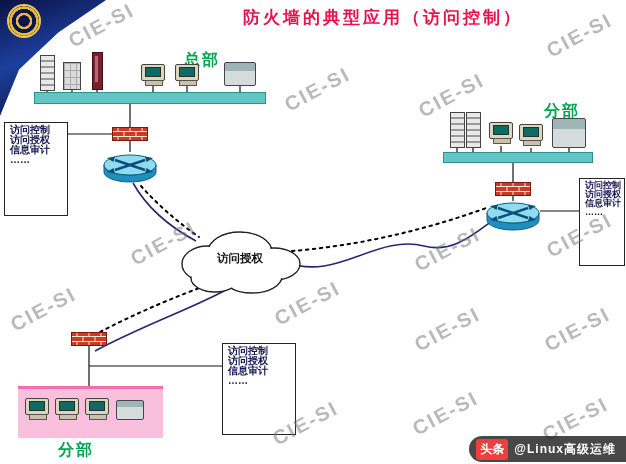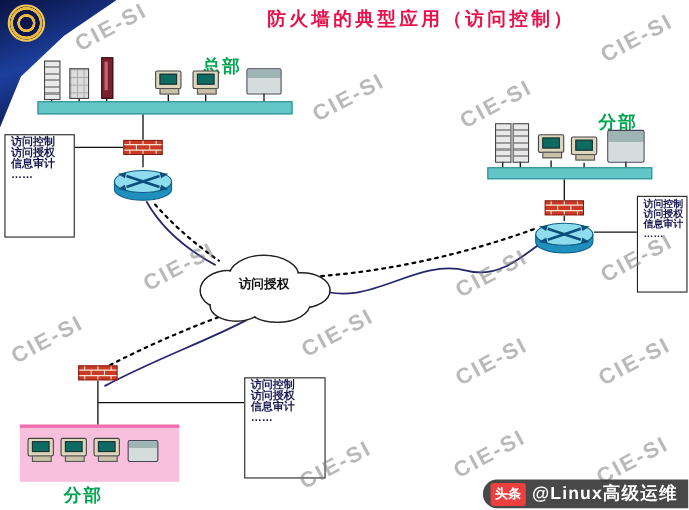--- a/index.html
+++ b/index.html
@@ -61,7 +61,7 @@
   .badge{position:absolute;right:0;bottom:2px;height:26px;z-index:7;display:flex;align-items:center;
     gap:6px;padding:0 10px 0 7px;background:rgba(40,40,40,.85);border-radius:13px 0 0 13px}
   .badge-chip{background:#ee3f3f;color:#fff;font-size:12px;font-weight:bold;padding:2px 4px;border-radius:3px}
-  .badge-handle{color:#fff;font-size:16px;font-weight:bold;letter-spacing:1px}
+  .badge-handle{color:#fff;font-size:12px;font-weight:bold;letter-spacing:1px}
 </style>
 </head>
 <body>

